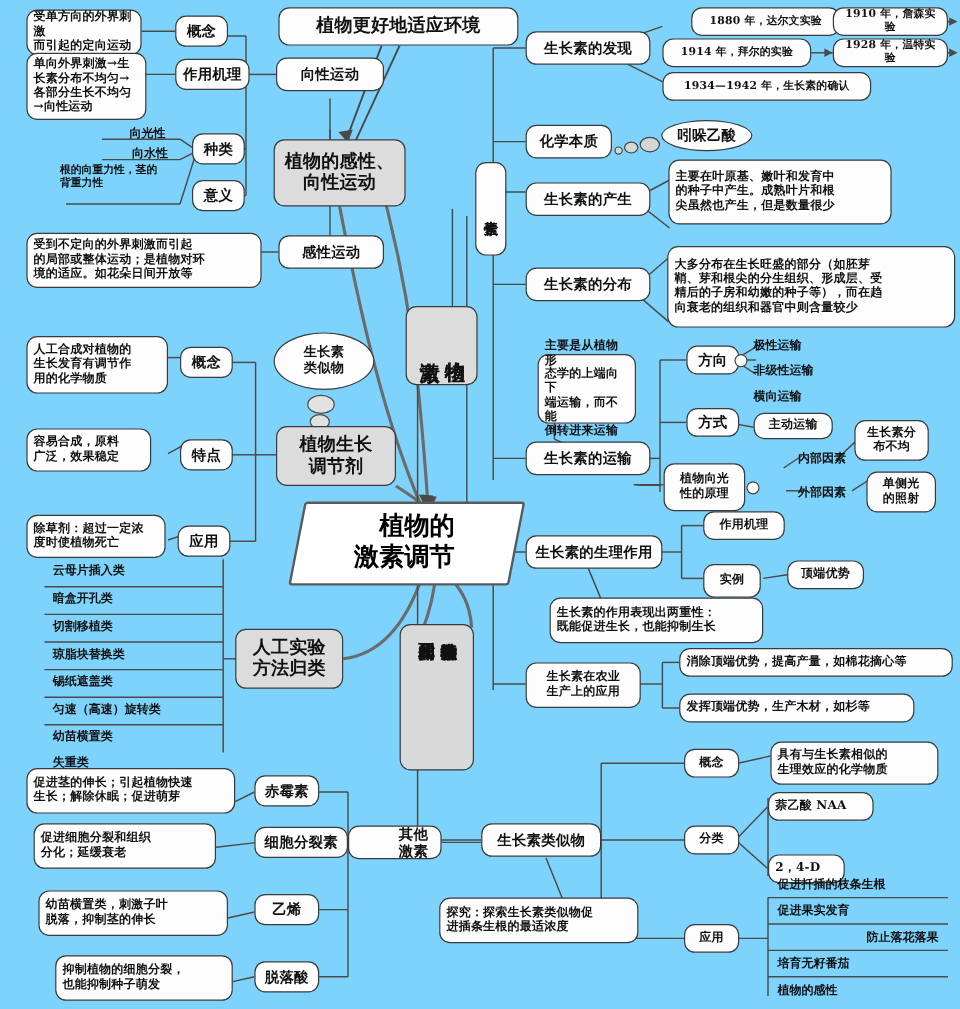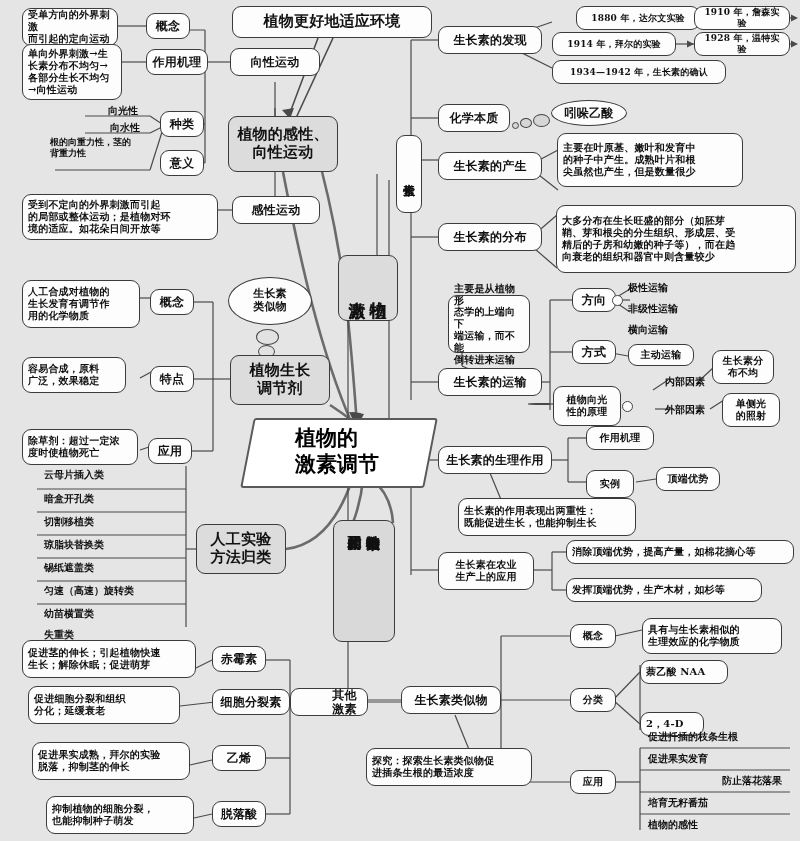--- a/index.html
+++ b/index.html
@@ -4,7 +4,7 @@
 <style>
   html,body{margin:0;padding:0;background:#fff;}
   body{font-family:"DejaVu Sans","Liberation Sans",sans-serif;}
-  #map{position:relative;width:800px;height:841px;background:#e5e5e5;overflow:hidden;}
+  #map{position:relative;width:800px;height:841px;background:#7dd3fc;overflow:hidden;}
   #wires{position:absolute;left:0;top:0;width:800px;height:841px;pointer-events:none;}
 
   .node{position:absolute;box-sizing:border-box;display:flex;align-items:center;

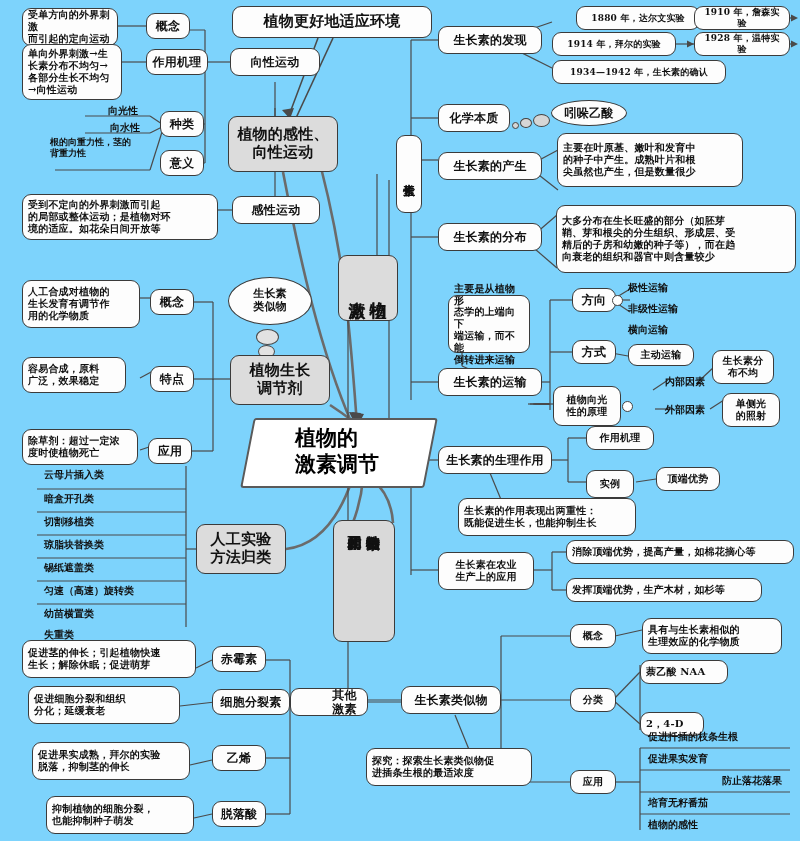--- a/index.html
+++ b/index.html
@@ -27,7 +27,7 @@
   
   .para{position:absolute;display:flex;align-items:center;justify-content:center;
         font-family:"DejaVu Serif","Liberation Serif",serif;font-weight:bold;
-        color:#000;text-align:left;line-height:1.2;}
+        color:#000;text-align:right;line-height:1.2;}
   .para .pbg{position:absolute;left:0;top:0;width:100%;height:100%;
         background:#ffffff;border:2.4px solid #5a5a5a;
         transform:skewX(-11deg);border-radius:3px;}

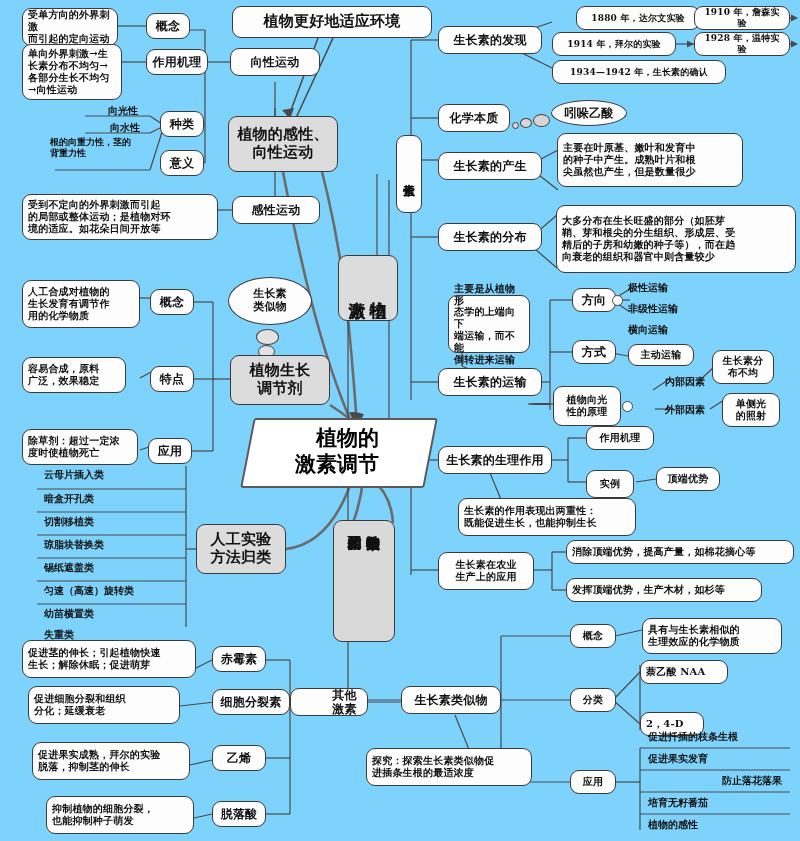--- a/index.html
+++ b/index.html
@@ -535,7 +535,7 @@
   <span>乙烯</span>
 </div>
 <div class="node rr small left" style="left:32px;top:742px;width:158px;height:38px;">
-  <span style="white-space:pre-line">促进果实成熟，拜尔的实验
+  <span style="white-space:pre-line">幼苗横置类，刺激子叶
 脱落，抑制茎的伸长</span>
 </div>
 

